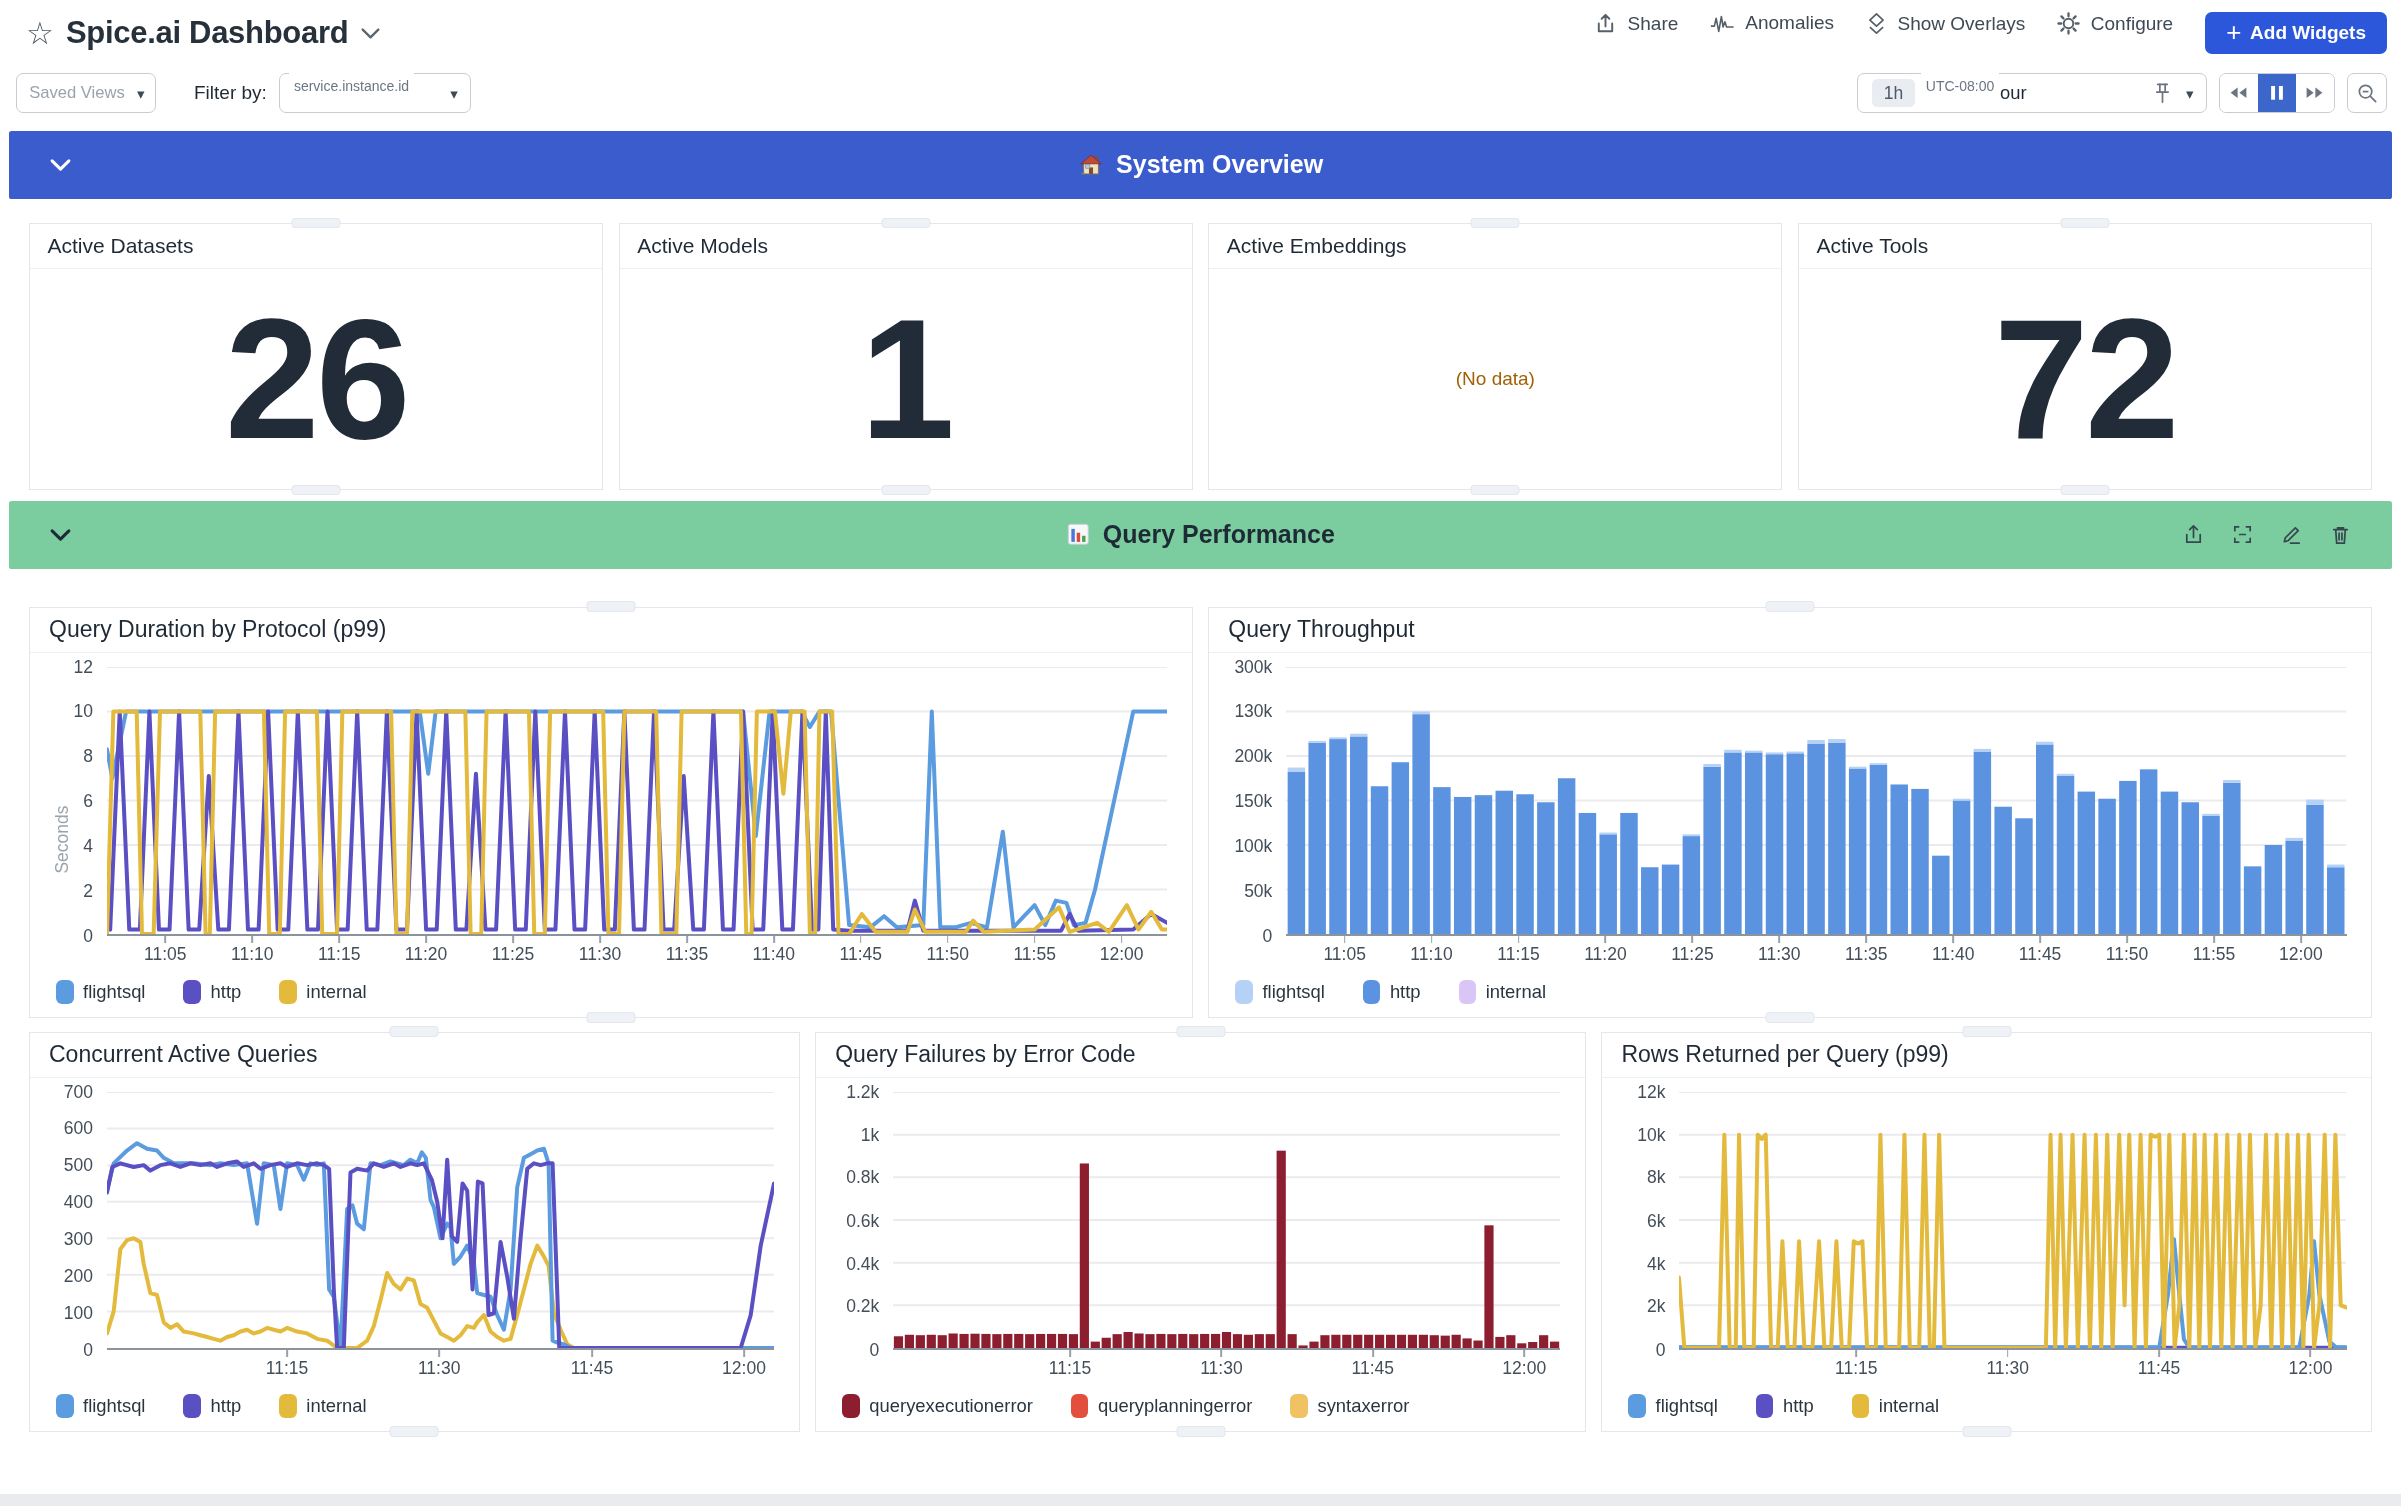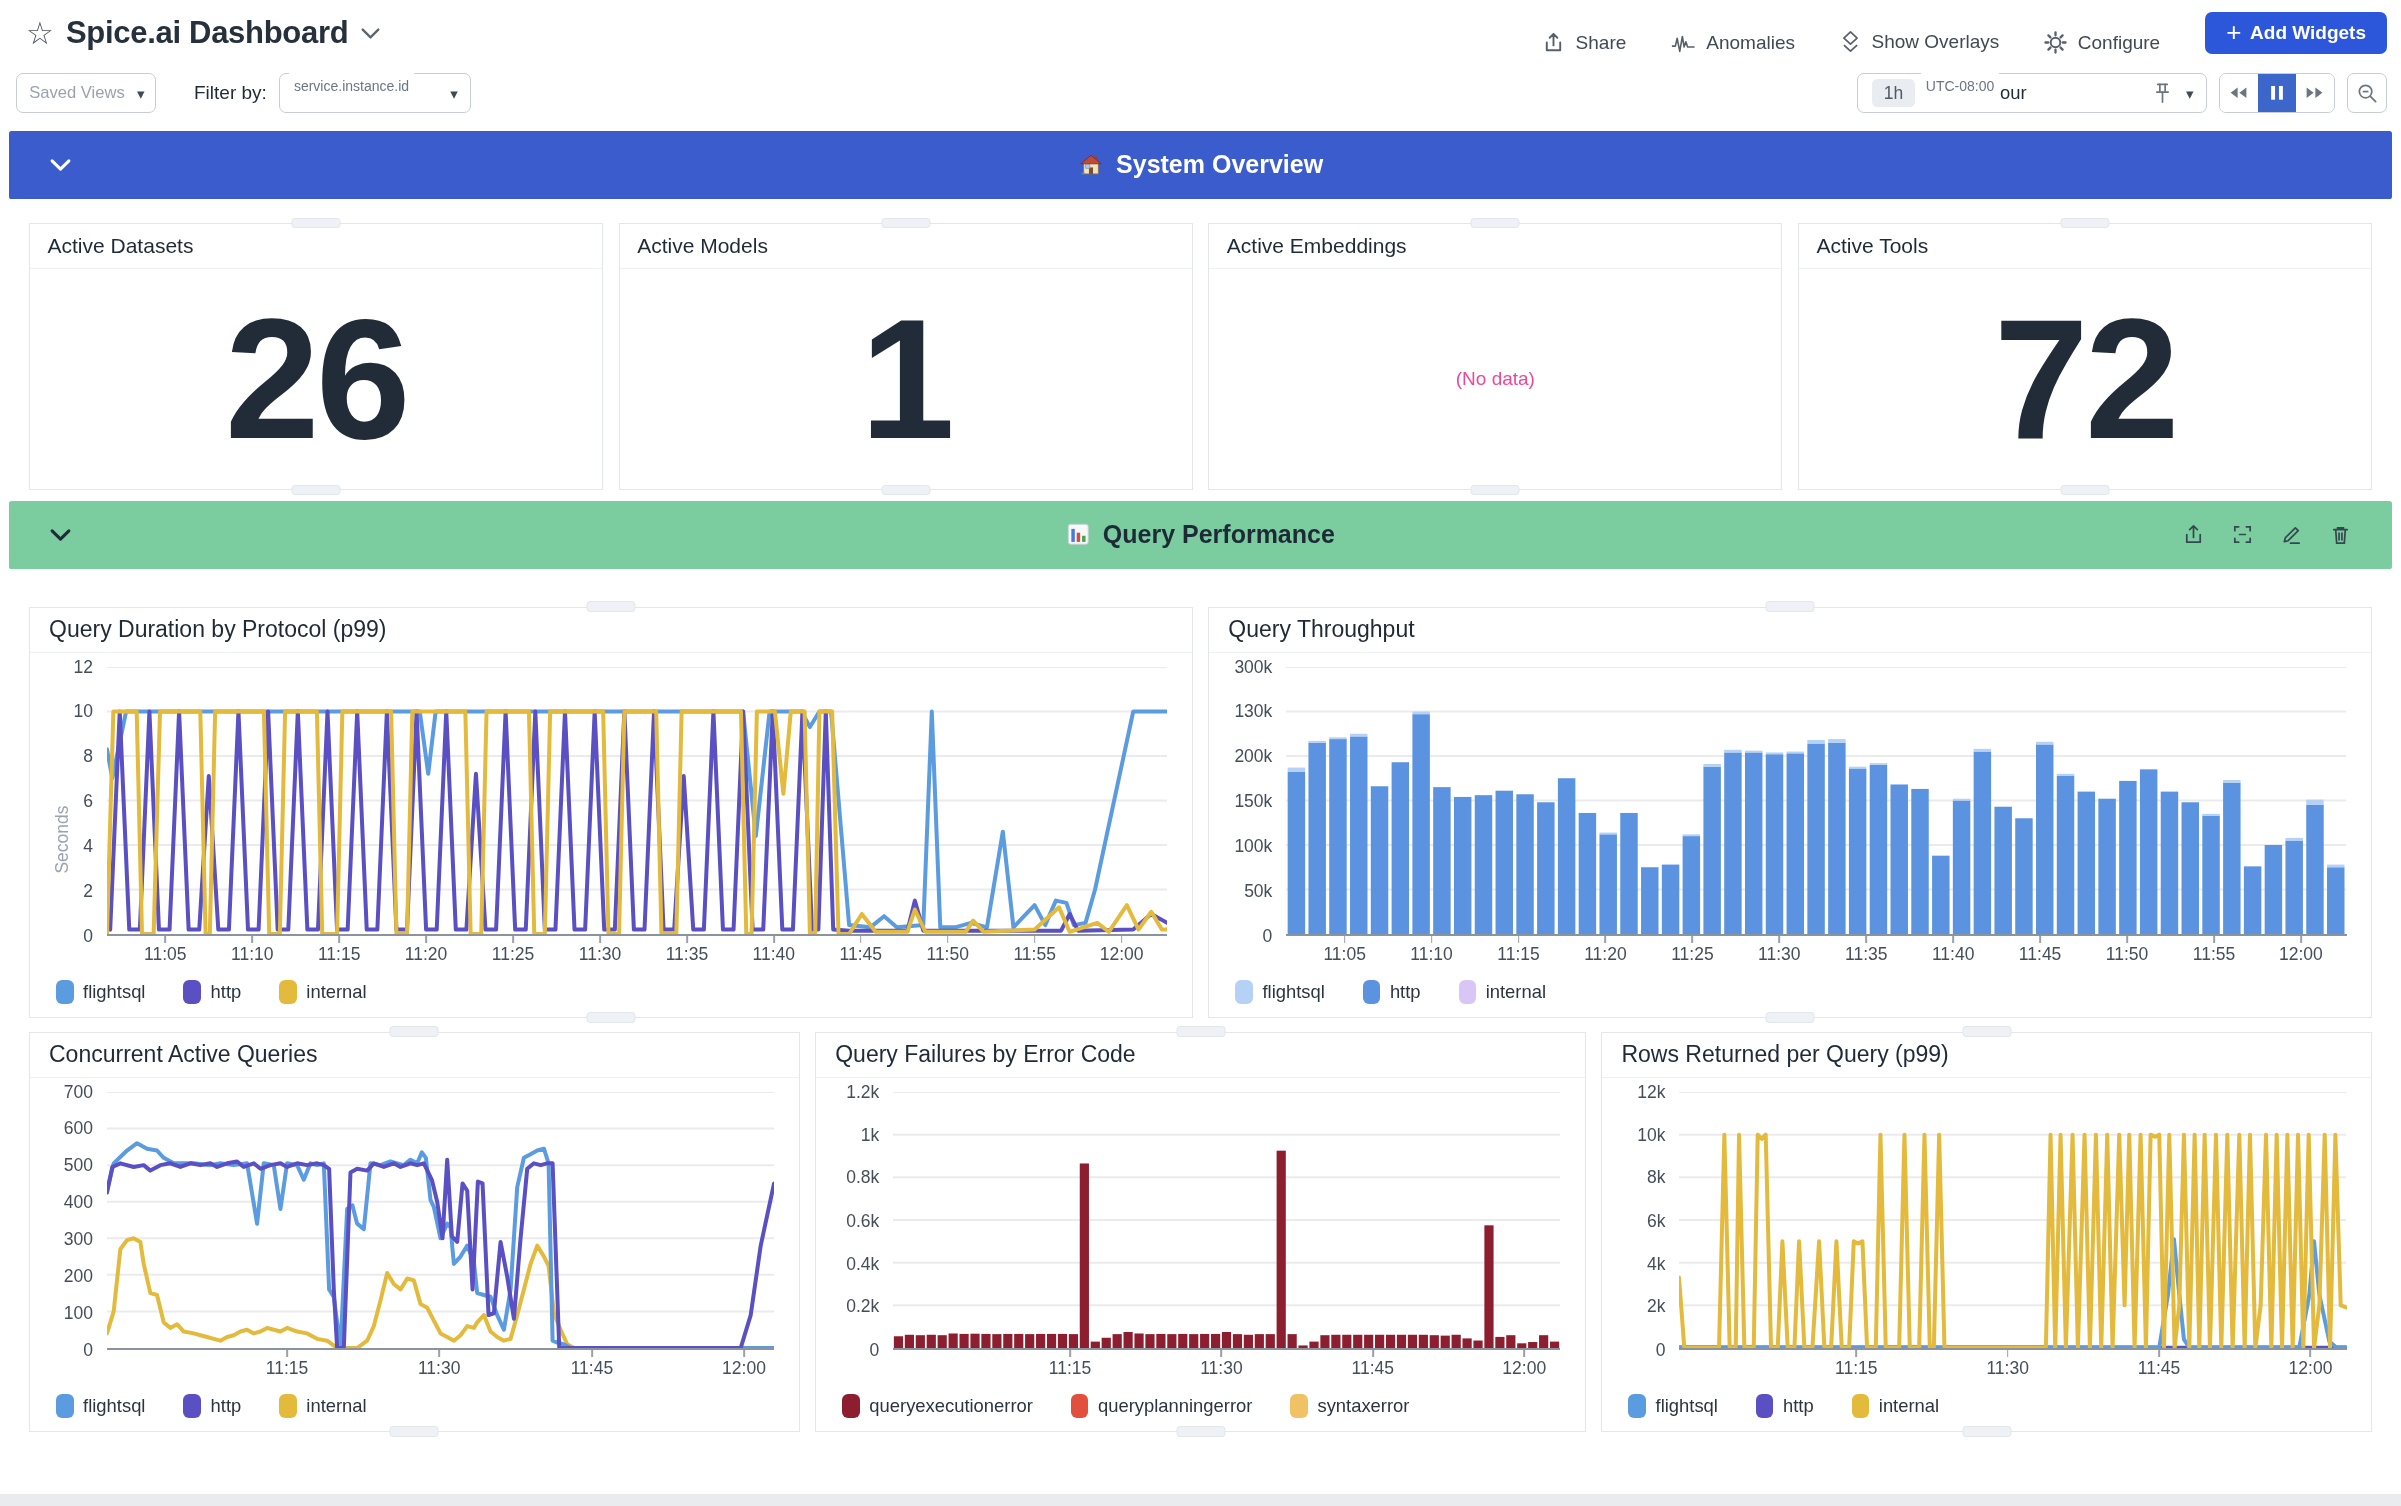--- a/index.html
+++ b/index.html
@@ -13,7 +13,7 @@
   .star { font-size:31px; color:#4a555f; line-height:1; }
   .dash-title { font-size:31px; font-weight:600; color:#27313c; letter-spacing:-0.3px; }
   .chev { color:#5b6670; display:inline-flex; }
-  .top-actions { margin-left:auto; display:flex; align-items:flex-end; gap:45px; }
+  .top-actions { margin-left:auto; display:flex; align-items:flex-start; gap:32px; }
   .action { display:flex; align-items:center; gap:10.5px; font-size:19px; color:#3f4a55; cursor:pointer; }
   .action svg { color:#566069; }
   .btn-primary { display:flex; align-items:center; gap:8.7px; background:#2c57da; color:#fff;

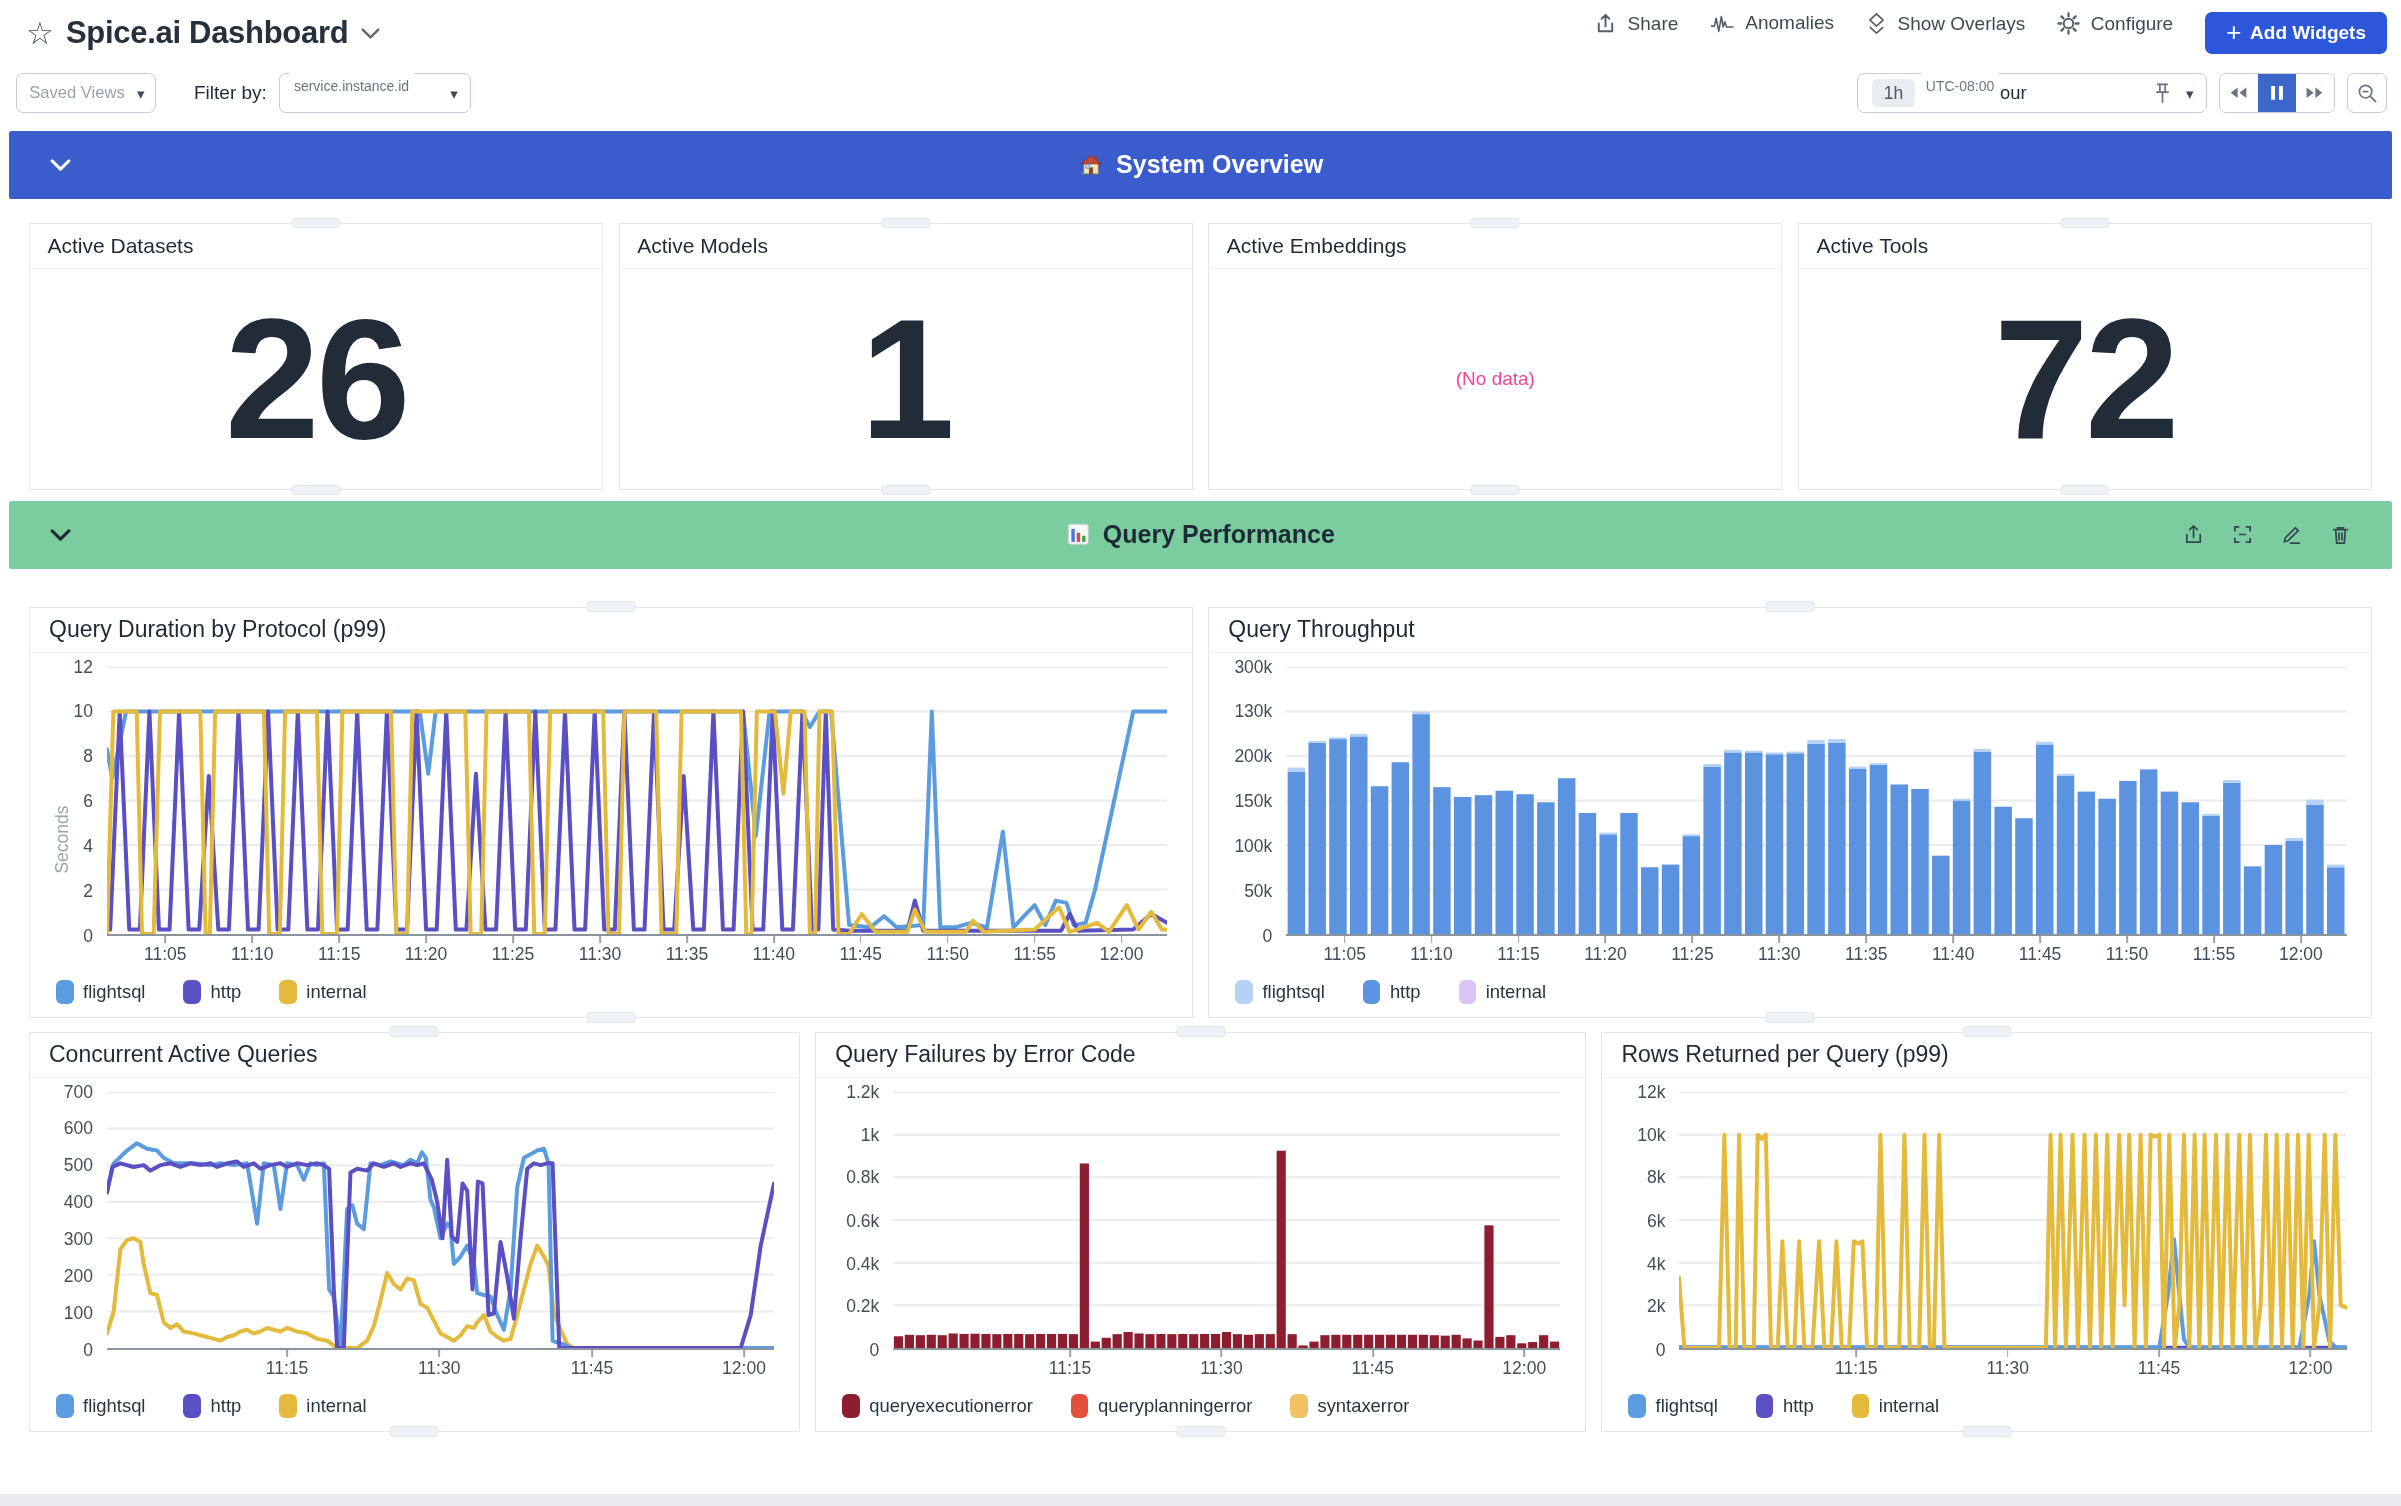--- a/index.html
+++ b/index.html
@@ -63,7 +63,7 @@
     font-size:21px; color:#1f2a37; border-bottom:1.7px solid #eef1f4; }
   .stat-body { flex:1; display:flex; align-items:center; justify-content:center; }
   .stat-value { font-size:170px; font-weight:700; color:#212c38; letter-spacing:-3.5px; }
-  .stat-value--empty { font-size:19px; font-weight:400; color:#ec4899; letter-spacing:0; }
+  .stat-value--empty { font-size:19px; font-weight:400; color:#a16207; letter-spacing:0; }
   .handle { position:absolute; left:50%; transform:translateX(-50%); width:49px; height:10.5px;
     background:#eef1f5; border:1.7px solid #e3e6ea; border-radius:3.5px; z-index:2; }
   .handle.top { top:-6.1px; } .handle.bottom { bottom:-6.1px; }

